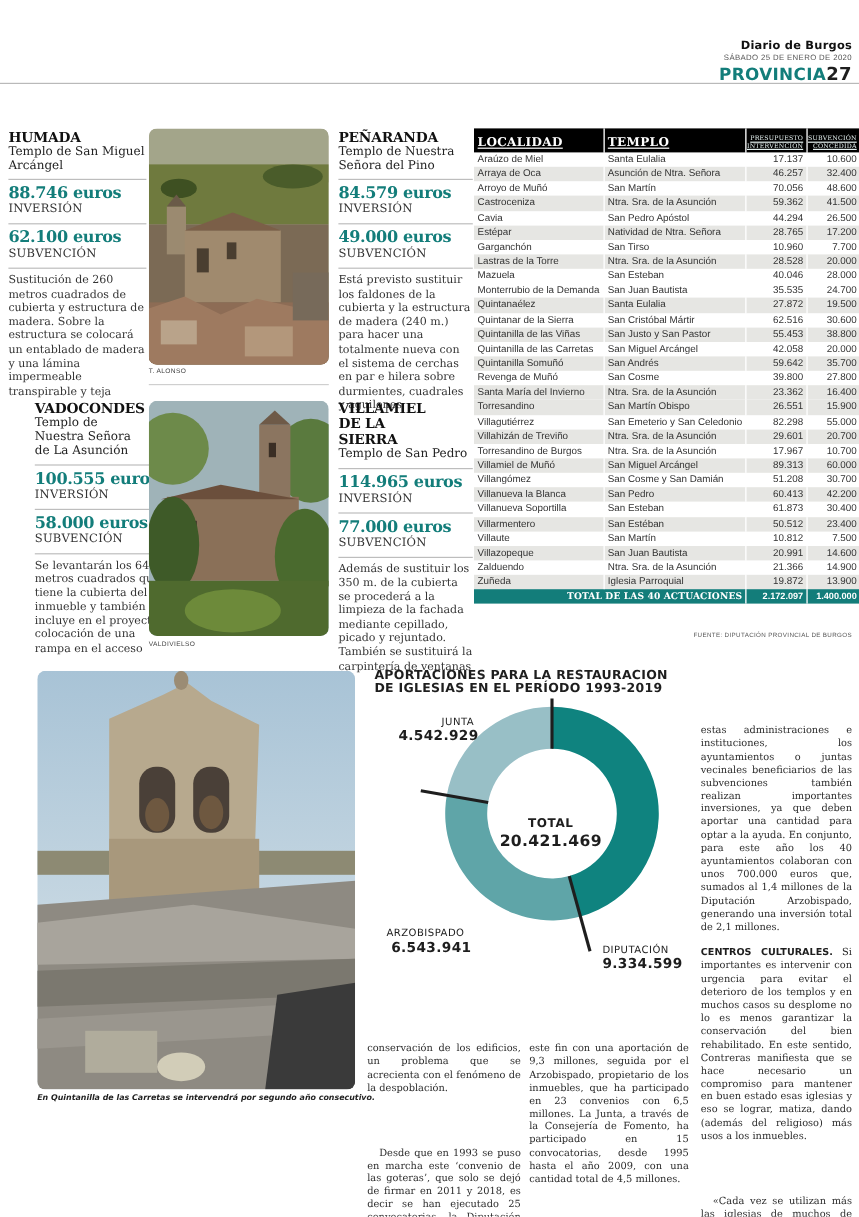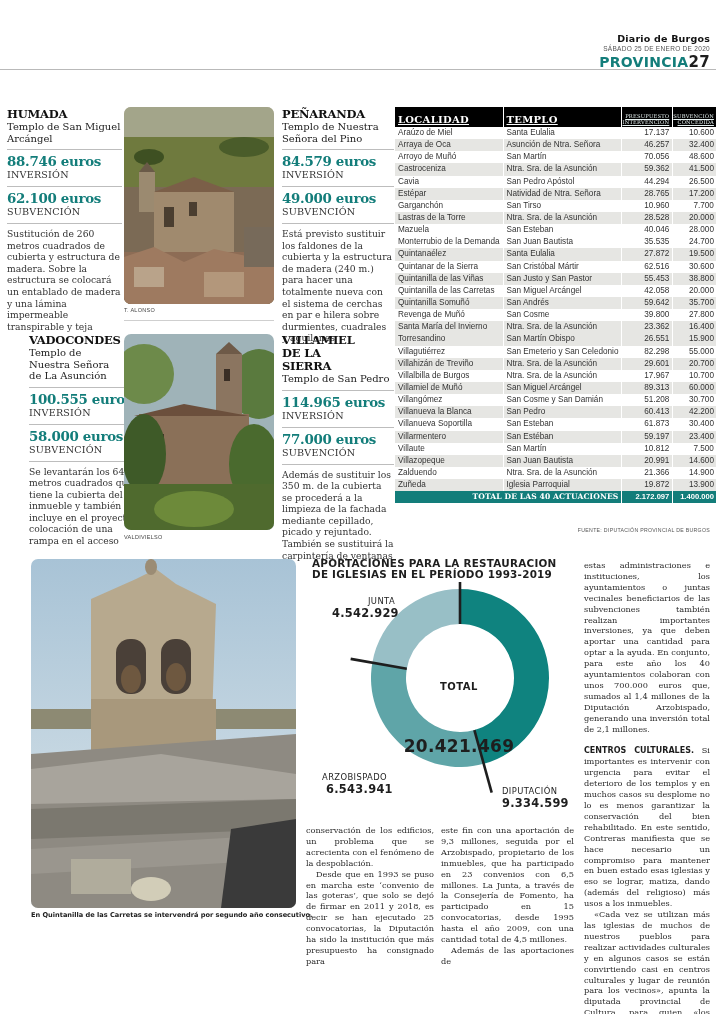--- a/index.html
+++ b/index.html
@@ -308,7 +308,7 @@
         <td class="num">20.700</td>
       </tr>
       <tr>
-        <td>Villalbilla de Burgos</td>
+        <td>Torresandino de Burgos</td>
         <td>Ntra. Sra. de la Asunción</td>
         <td class="num">17.967</td>
         <td class="num">10.700</td>

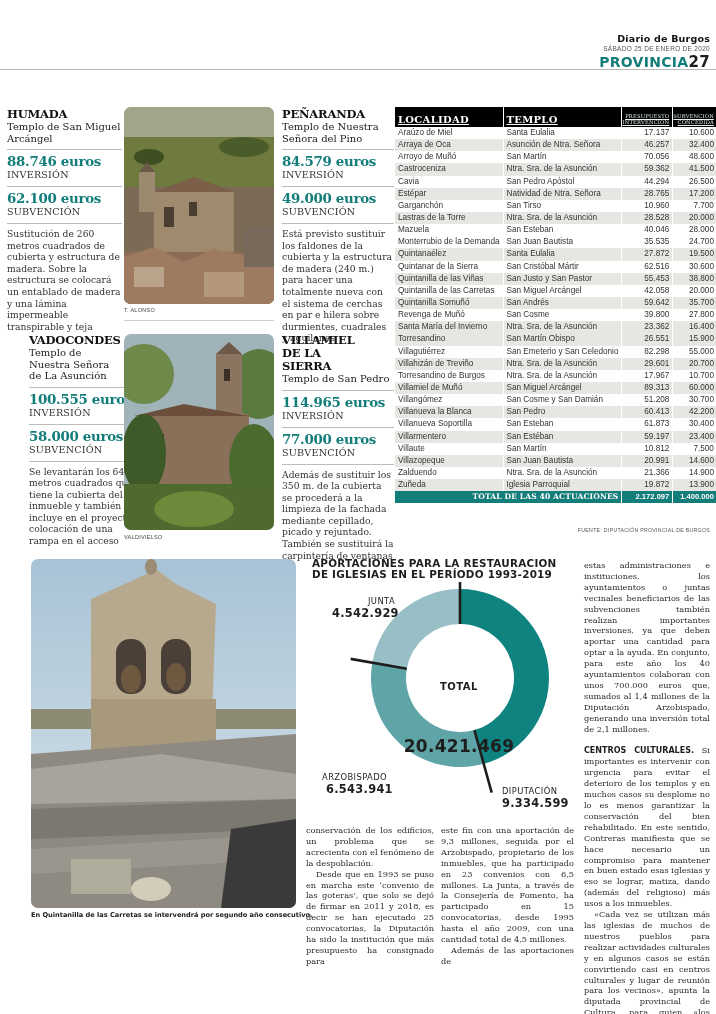--- a/index.html
+++ b/index.html
@@ -340,7 +340,7 @@
       <tr class="shade">
         <td>Villarmentero</td>
         <td>San Estéban</td>
-        <td class="num">59.197</td>
+        <td class="num">50.512</td>
         <td class="num">23.400</td>
       </tr>
       <tr>

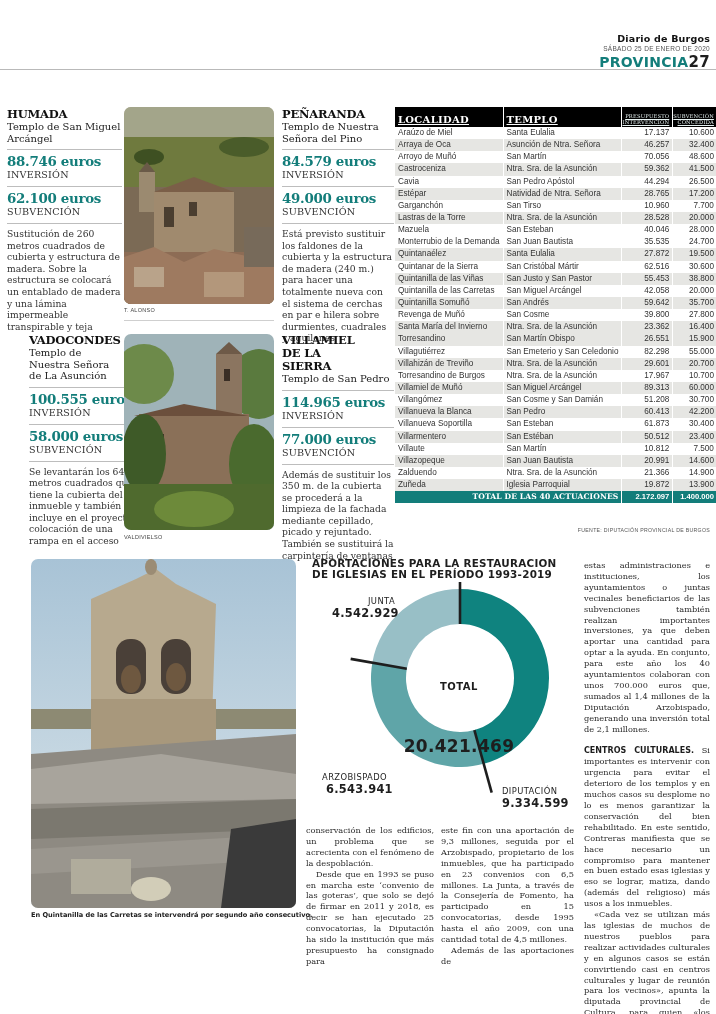--- a/index.html
+++ b/index.html
@@ -54,7 +54,7 @@
 
   
   .col { position: absolute; font-family: "DejaVu Serif", serif; font-size: 8.2px; line-height: 10.9px; color: #2b2b2b; text-align: justify; }
-  .col p { text-indent: 0; }
+  .col p { text-indent: 0; margin-top: 43px; }
   .col p.ind { text-indent: 10px; }
   .col .lead { font-family: "DejaVu Sans", sans-serif; font-weight: bold; font-size: 8px; color: #1e1e1e; }
 

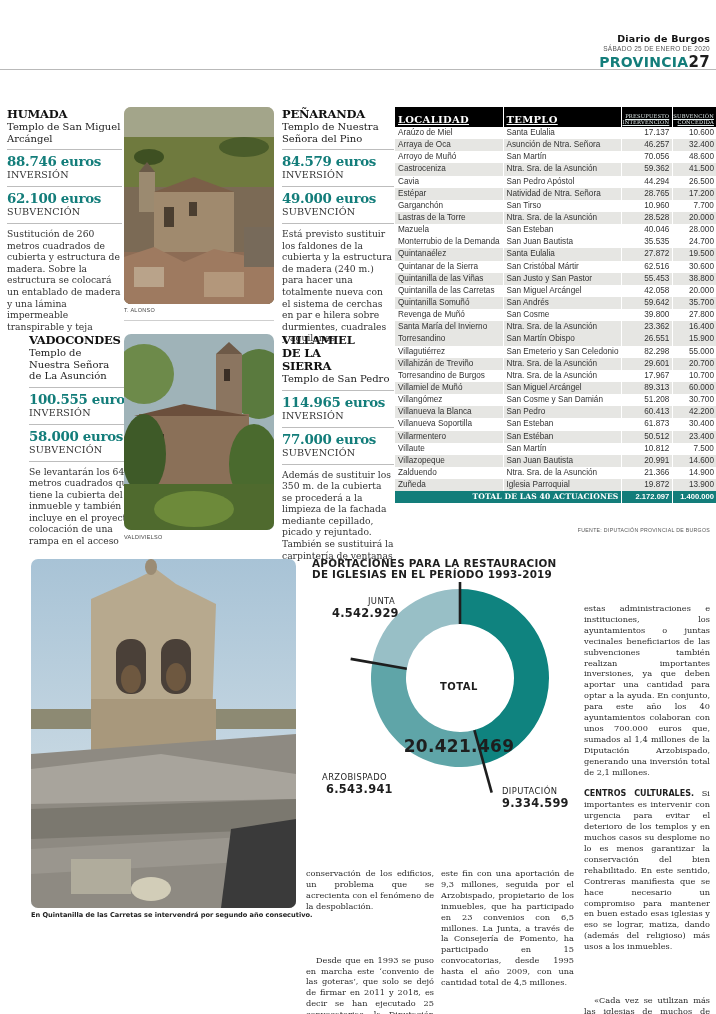--- a/index.html
+++ b/index.html
@@ -50,7 +50,7 @@
   .clabel .v { font-size: 11.4px; font-weight: bold; color: #1e1e1e; letter-spacing: 0.3px; }
   .center-total { position: absolute; left: 403px; top: 680px; width: 112px; text-align: center; font-family: "DejaVu Sans", sans-serif; font-weight: bold; color: #1e1e1e; }
   .center-total .t { font-size: 10px; letter-spacing: 0.5px; line-height: 14px; }
-  .center-total .v { font-size: 17px; letter-spacing: 0.3px; line-height: 15px; margin-top: 45px; }
+  .center-total .v { font-size: 13px; letter-spacing: 0.3px; line-height: 15px; }
 
   
   .col { position: absolute; font-family: "DejaVu Serif", serif; font-size: 8.2px; line-height: 10.9px; color: #2b2b2b; text-align: justify; }

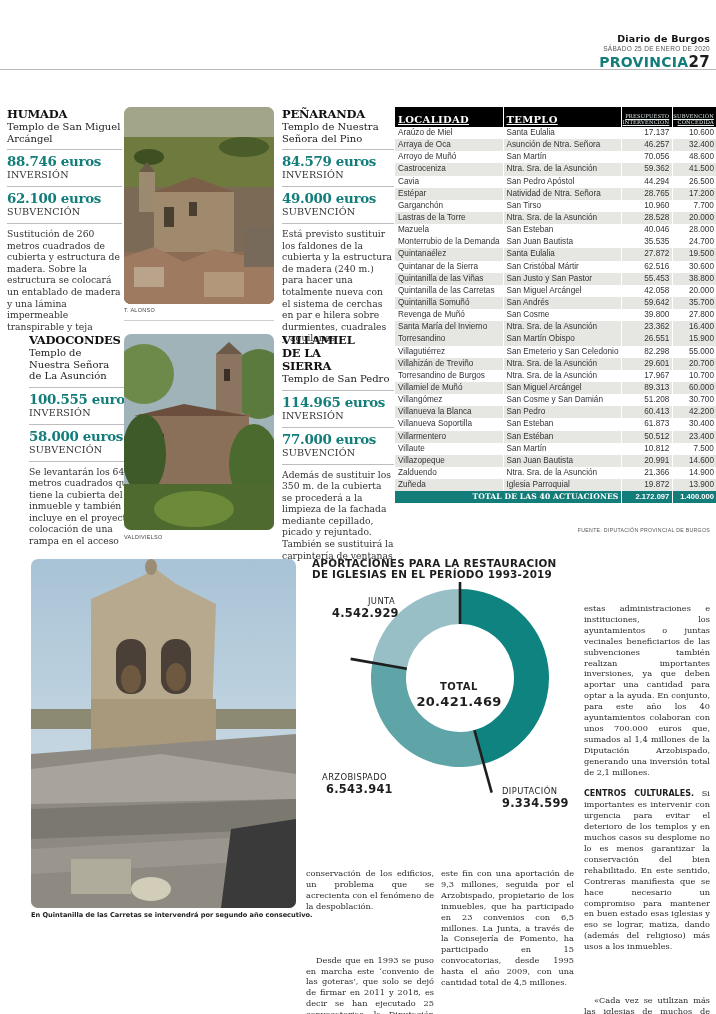--- a/index.html
+++ b/index.html
@@ -58,7 +58,7 @@
   .col p.ind { text-indent: 10px; }
   .col .lead { font-family: "DejaVu Sans", sans-serif; font-weight: bold; font-size: 8px; color: #1e1e1e; }
 
-  .big-caption { position: absolute; left: 31px; top: 911px; font-family: "DejaVu Sans", sans-serif; font-weight: bold; font-size: 6.6px; color: #222; letter-spacing: 0; }
+  .big-caption { position: absolute; left: 31px; top: 911px; font-family: "DejaVu Sans", sans-serif; font-weight: bold; font-size: 6.6px; color: #222; letter-spacing: 0; font-style: italic; }
 </style>
 </head>
 <body>

